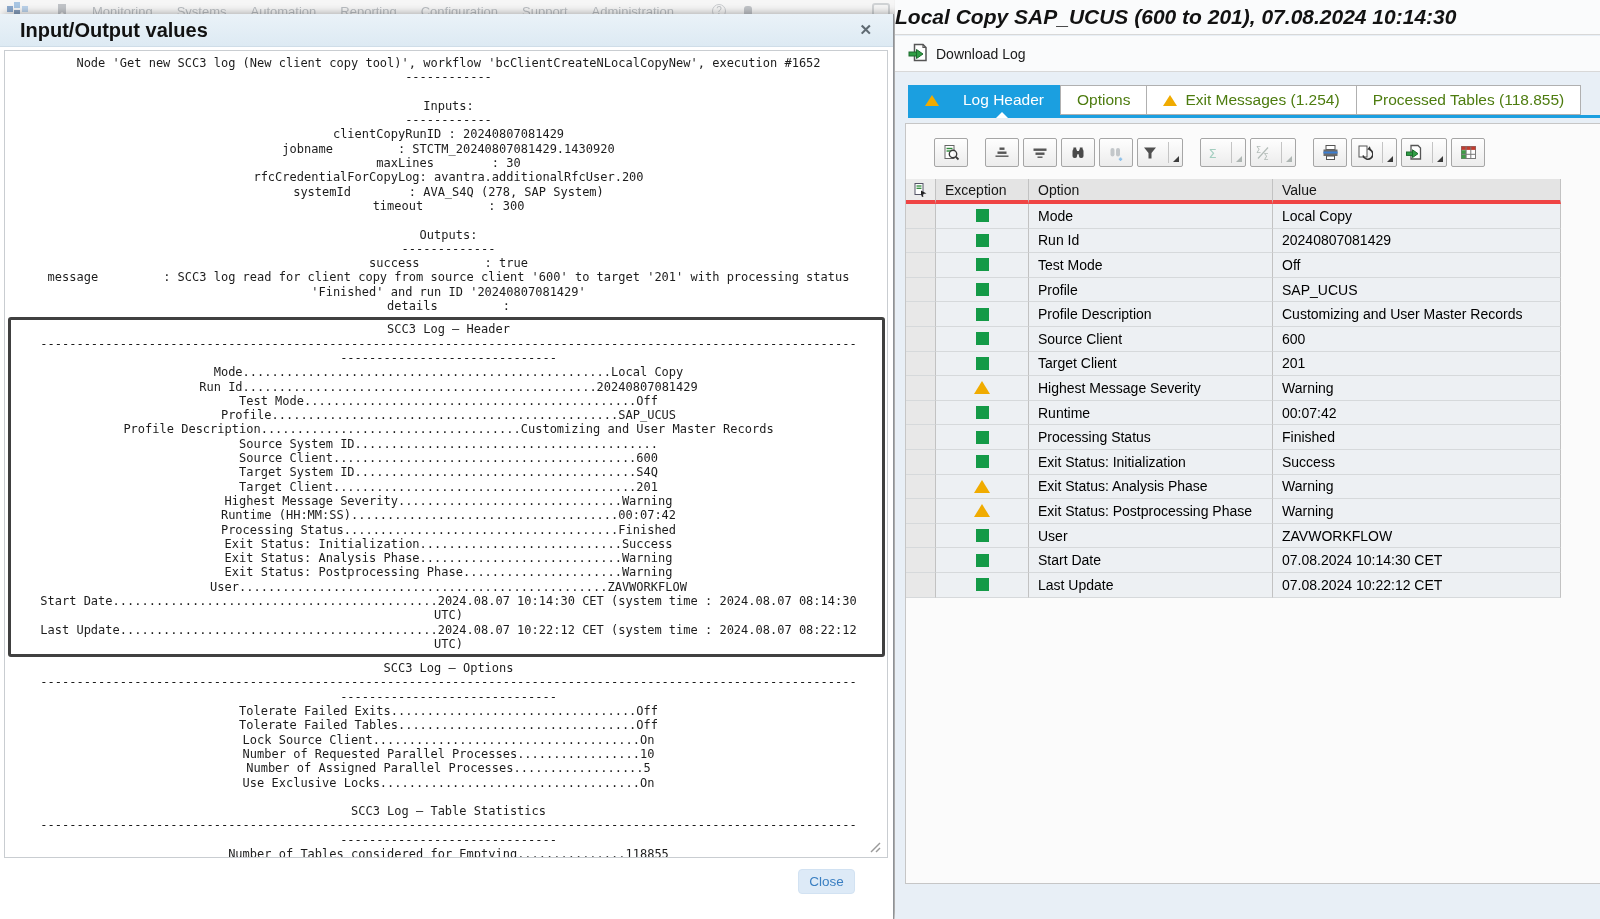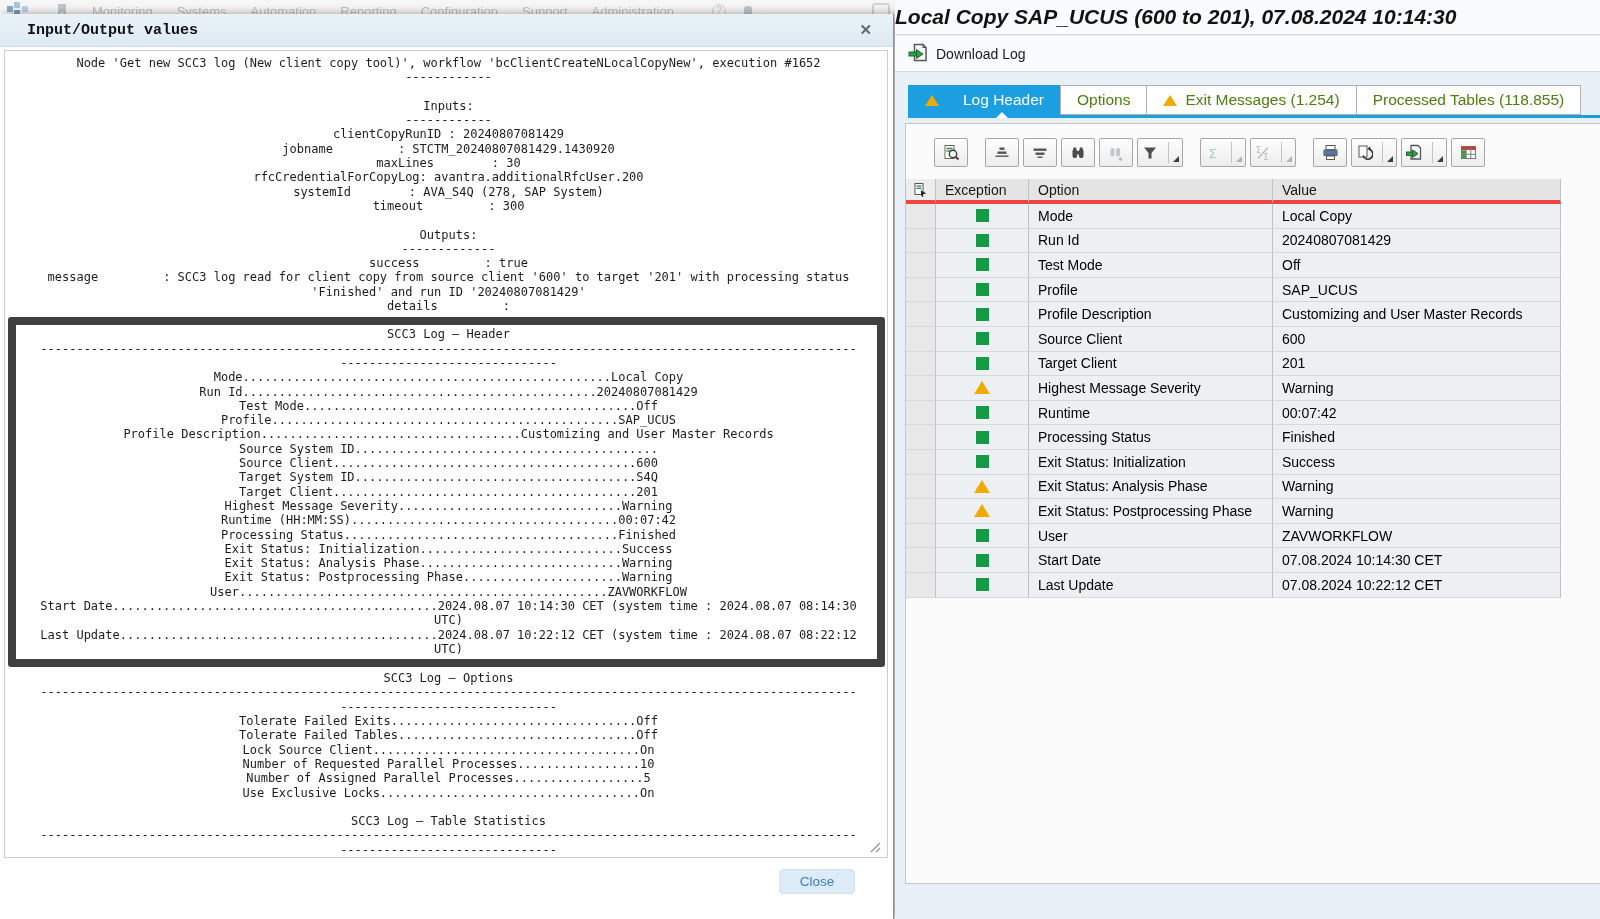--- a/index.html
+++ b/index.html
@@ -28,7 +28,7 @@
   .dlg-head { position:absolute; top:0; left:0; right:0; height:33px;
               background:linear-gradient(#eaf2f8,#ddeaf3);
               border-bottom:1px solid #cfdde8; display:flex; align-items:center; }
-  .dlg-title { font-size:15px; font-weight:bold; color:#111; padding-left:27px;font-family:Liberation Mono, monospace; }
+  .dlg-title { font-size:20px; font-weight:bold; color:#111; padding-left:20px; }
   .dlg-close { position:absolute; right:21px; top:7px; font-size:15px; font-weight:bold;
                color:#5f6a72; cursor:pointer; }
   .dlg-body { position:absolute; top:36px; left:4px; right:5px; bottom:61px;

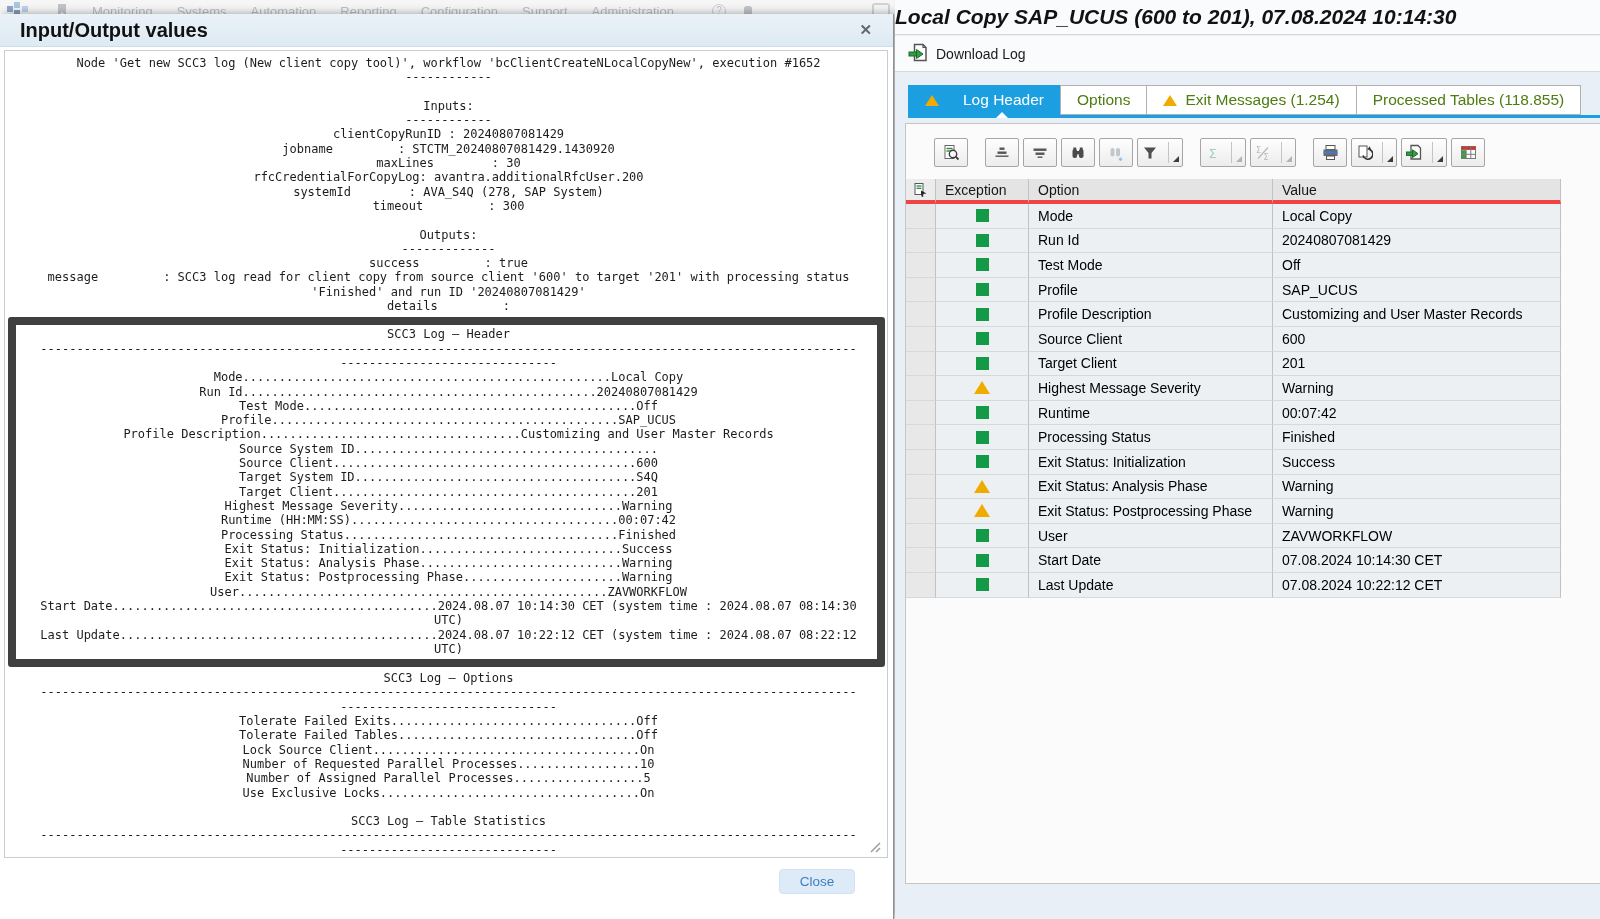--- a/index.html
+++ b/index.html
@@ -36,7 +36,7 @@
               padding:5px 0 0 5px;text-align:center; }
   pre.log { font-family:"DejaVu Sans Mono", monospace; font-size:12px; line-height:14.3px;
             color:#1c1c1c; white-space:pre; overflow:hidden; }
-  .orange-box { border:8px solid #404040; border-radius:3px; margin:4px 2px 4px -2px;
+  .orange-box { border:3px solid #404040; border-radius:3px; margin:4px 2px 4px -2px;
                 padding:2px 0 3px 4px; }
   .resize-handle { position:absolute; right:6px; bottom:4px; width:14px; height:14px; }
   .dlg-foot { position:absolute; left:0; right:0; bottom:0; height:61px; background:#fff; }

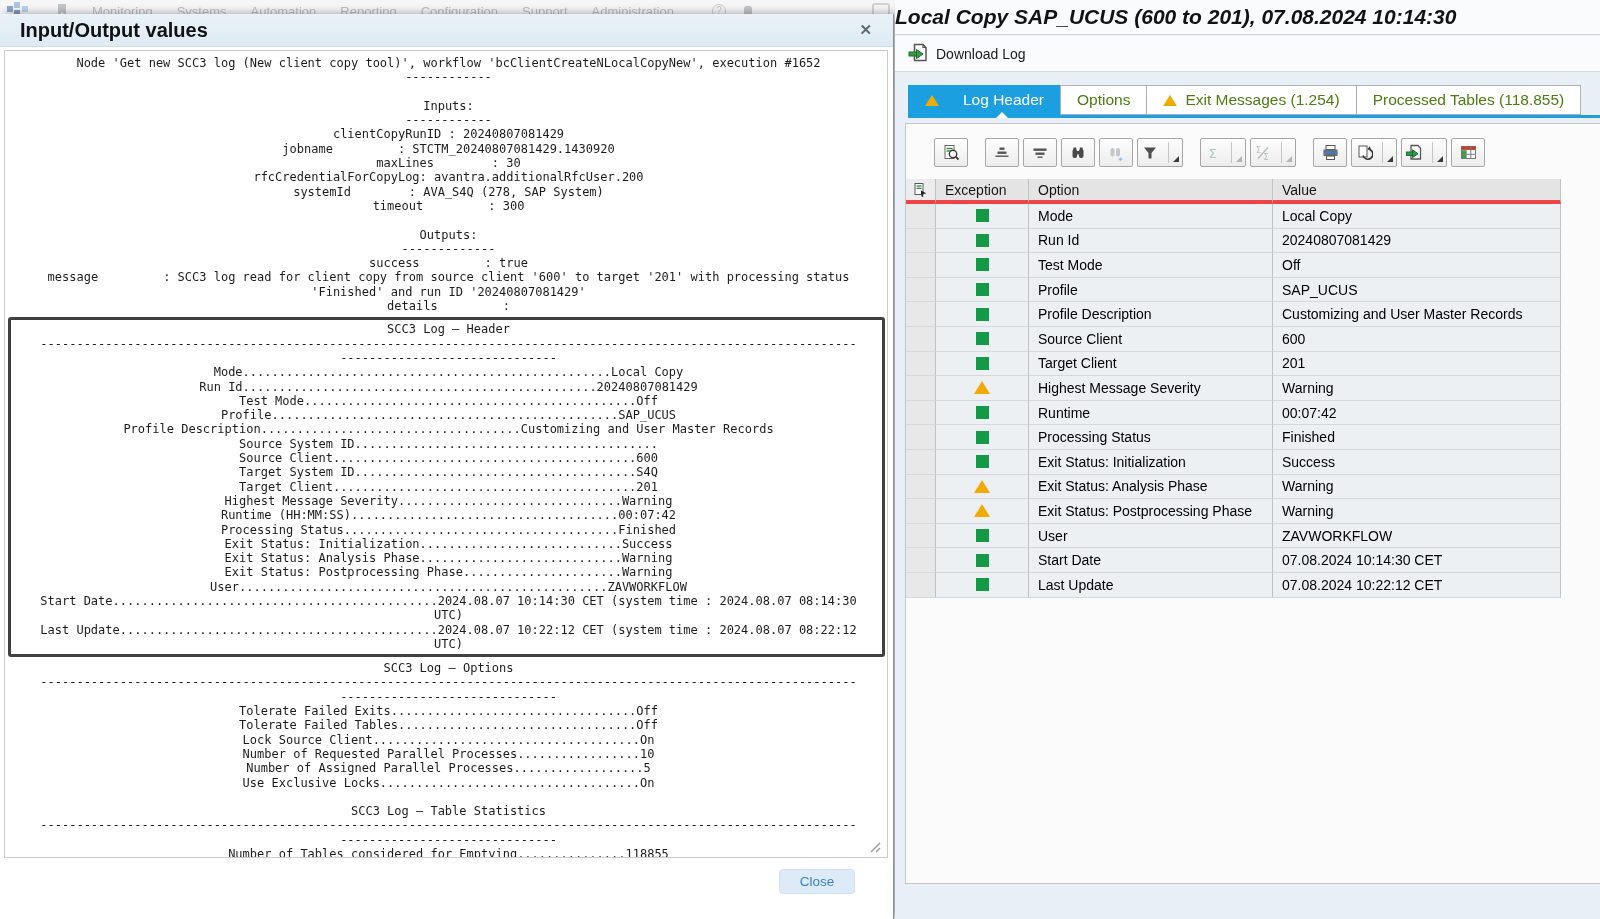--- a/index.html
+++ b/index.html
@@ -40,7 +40,7 @@
                 padding:2px 0 3px 4px; }
   .resize-handle { position:absolute; right:6px; bottom:4px; width:14px; height:14px; }
   .dlg-foot { position:absolute; left:0; right:0; bottom:0; height:61px; background:#fff; }
-  .close-btn { position:absolute; right:38px; top:11px; width:76px; height:25px;
+  .close-btn { position:absolute; right:38px; top:11px; width:57px; height:25px;
                background:#ddeaf7; color:#3a7fc2; border:1px solid #d2e2f2;
                border-radius:4px; font-size:13.5px; font-family:inherit; cursor:pointer; }
 

